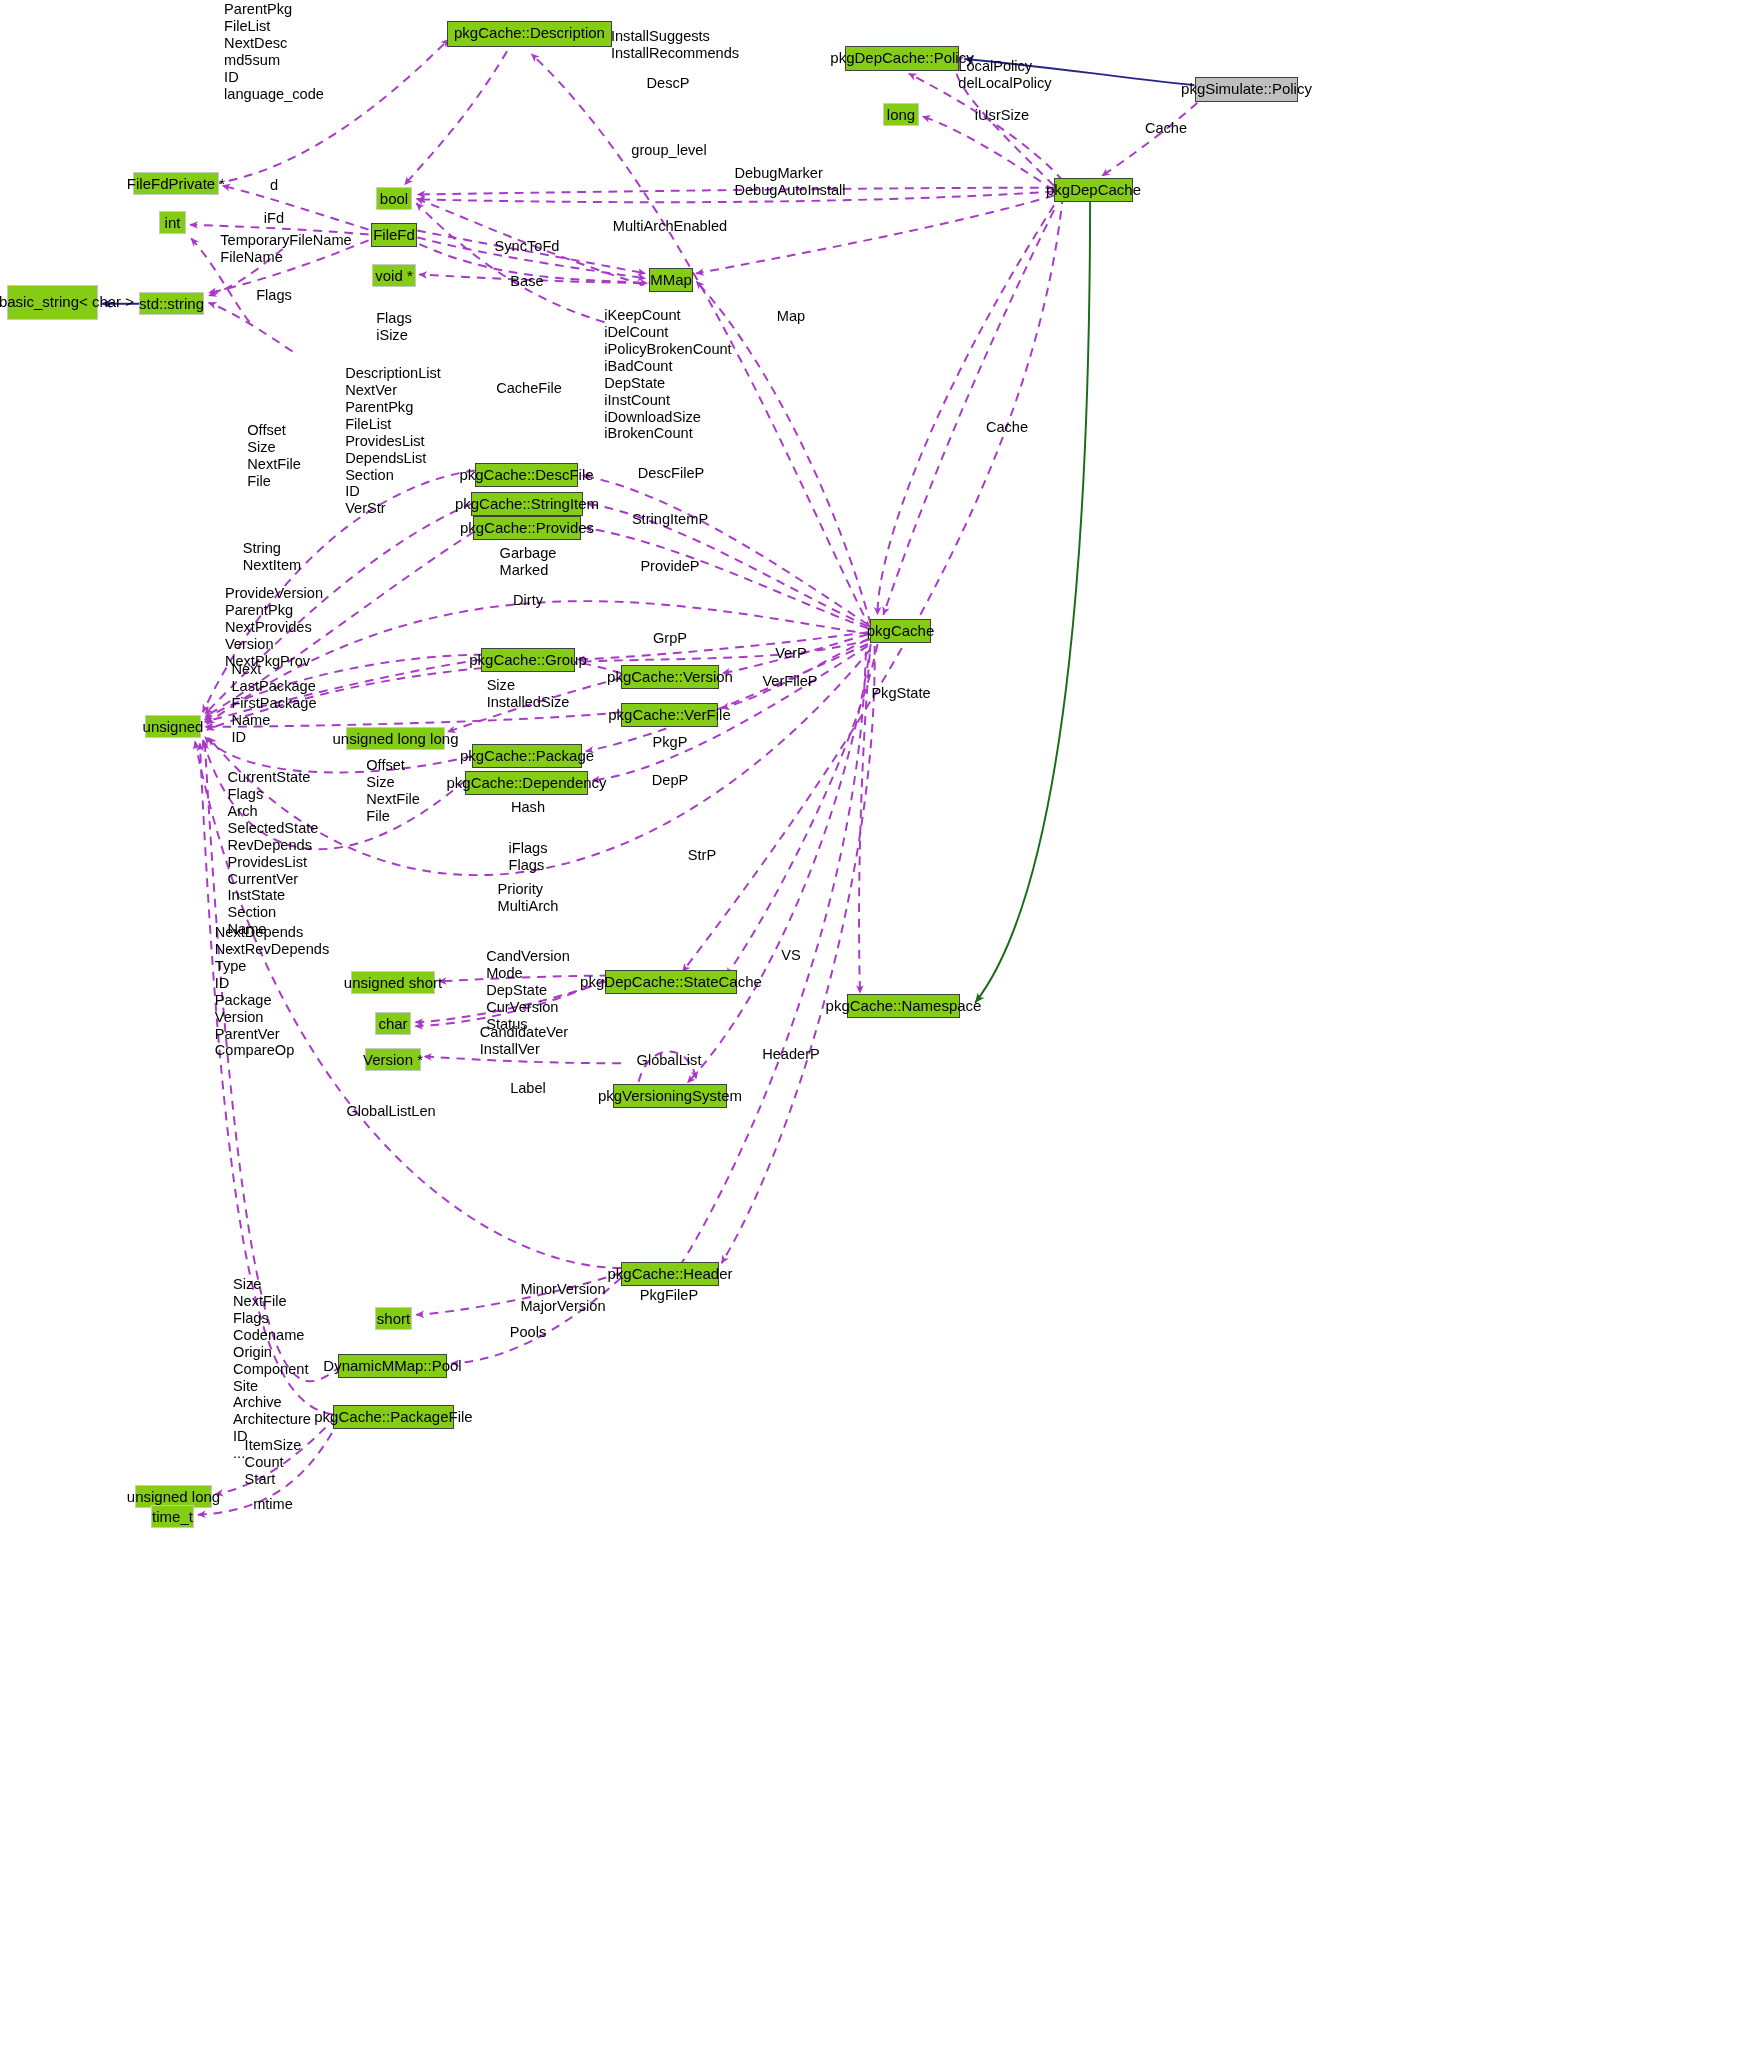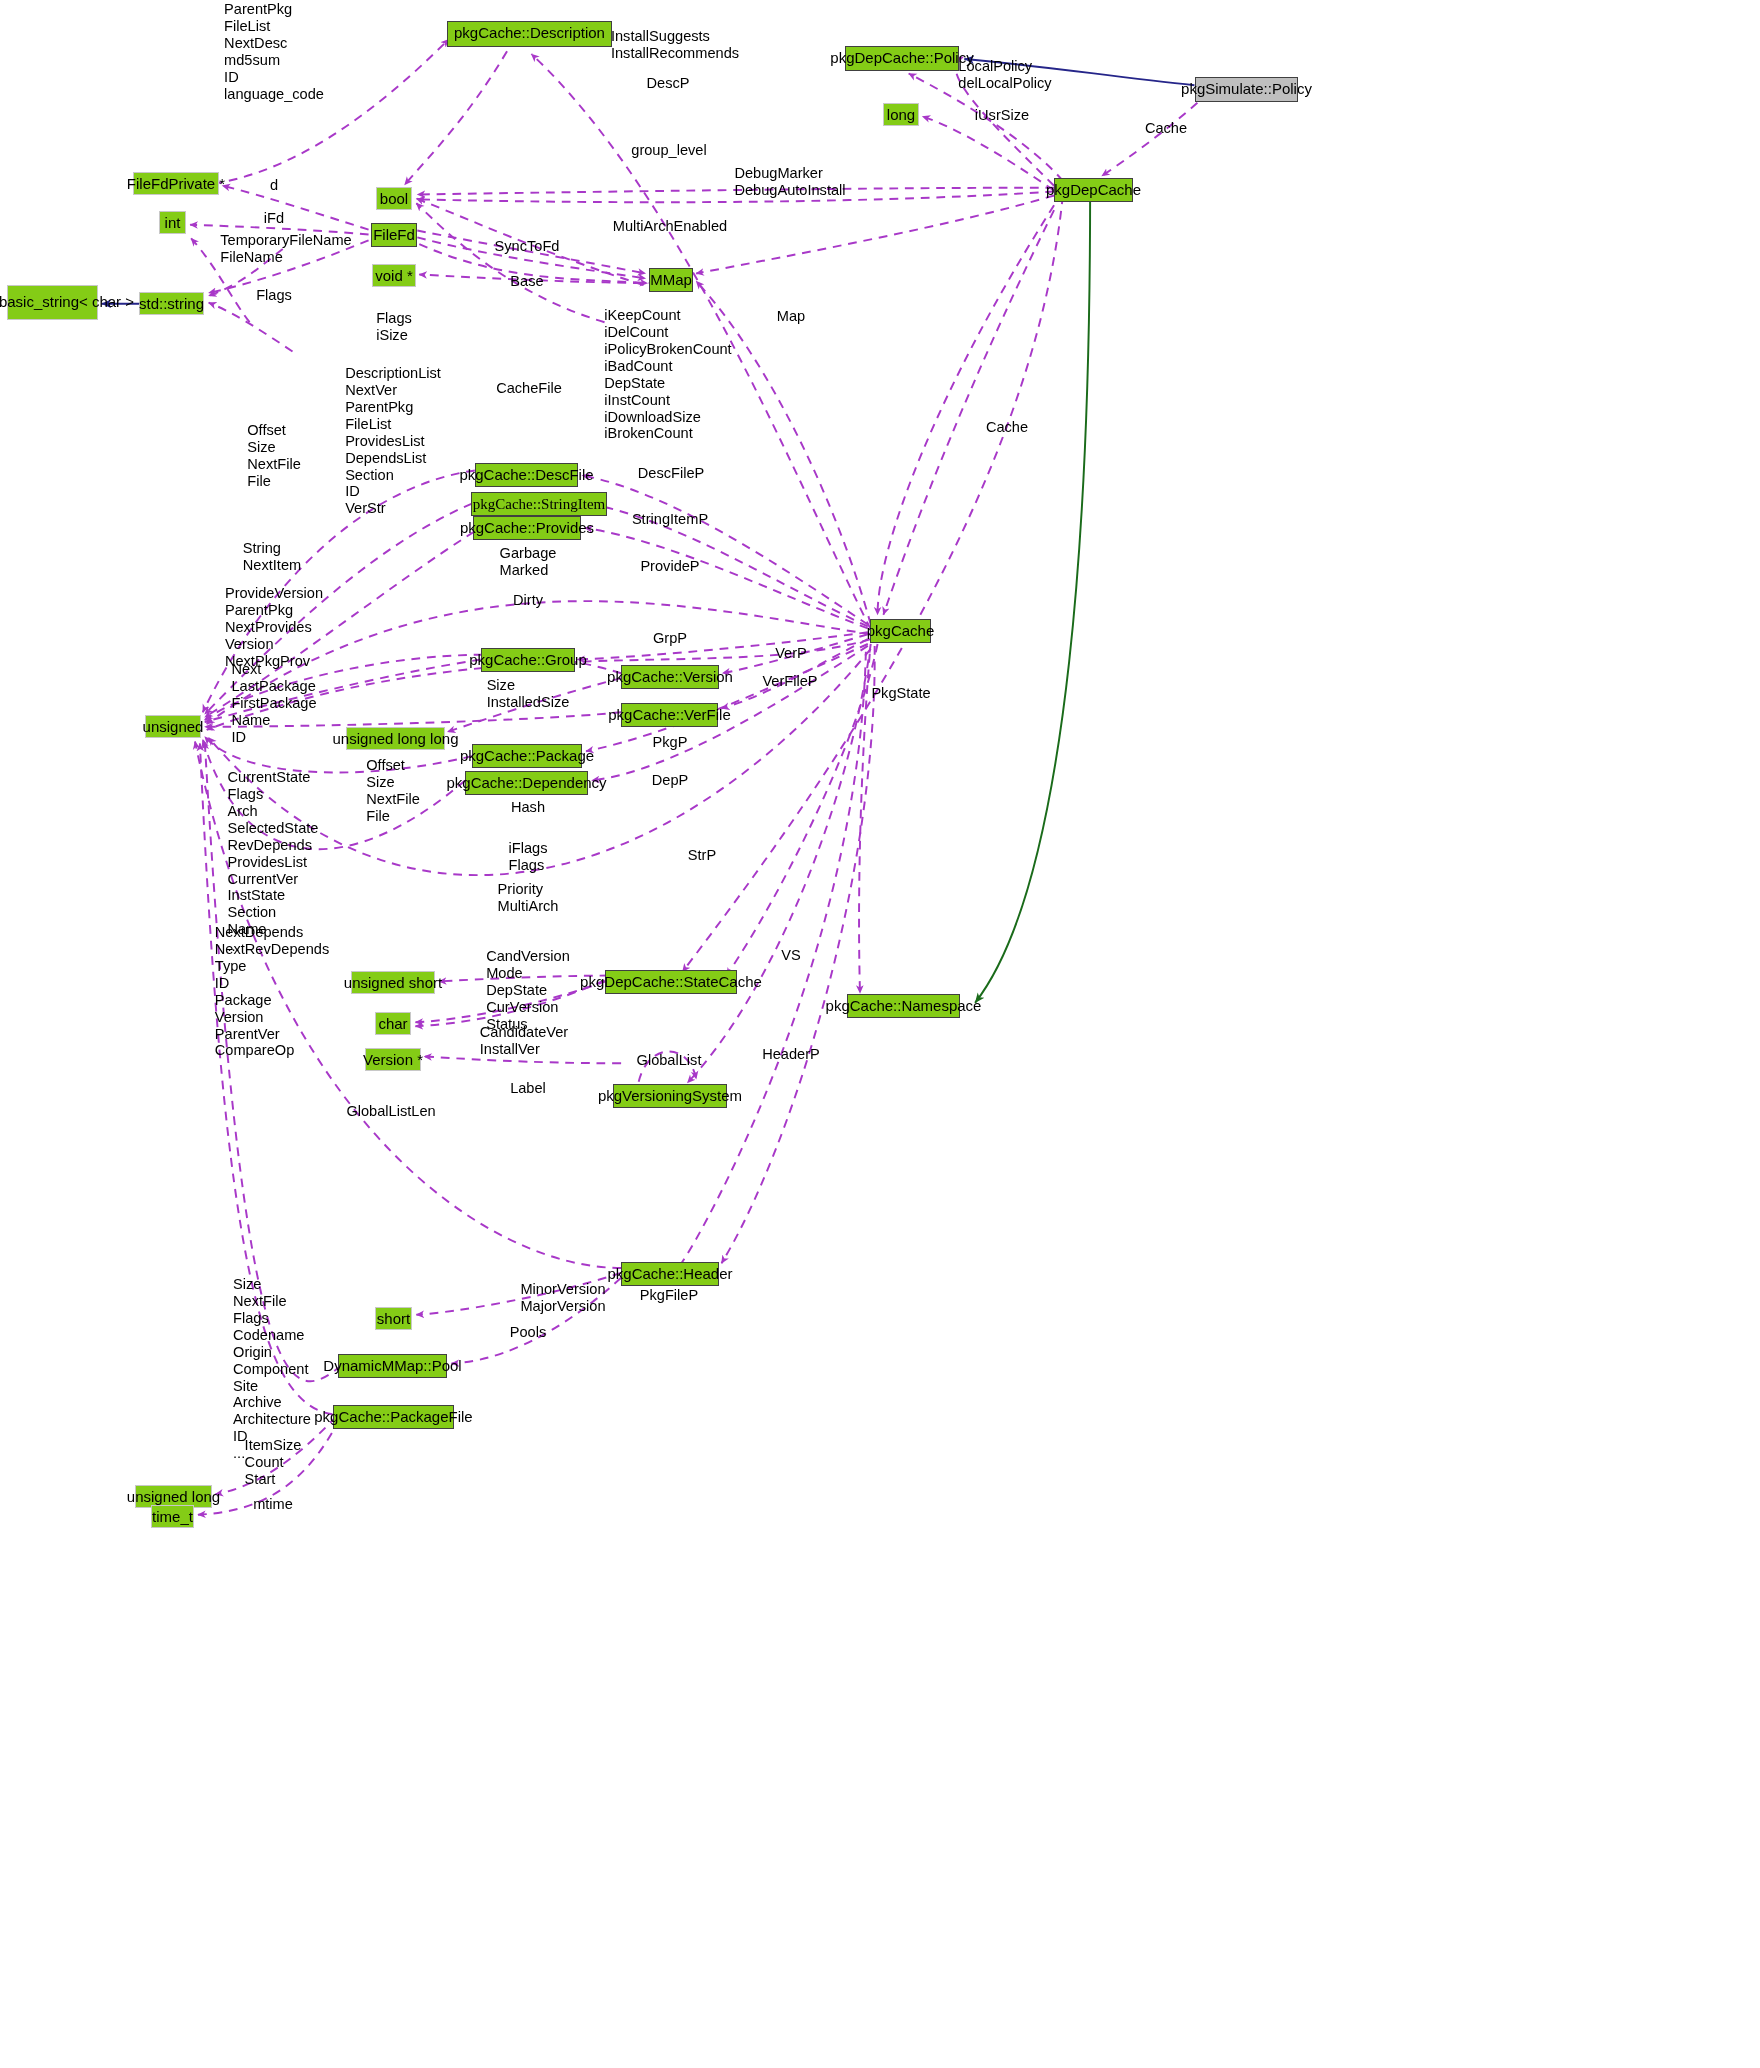--- a/index.html
+++ b/index.html
@@ -362,7 +362,7 @@
 char &gt;</div>
     <div class="node plain" style="left: 139px; top: 292px; width: 65px; height: 23.4px;">std::string</div>
     <div class="node klass" style="left: 475px; top: 463px; width: 103px; height: 24.4px;">pkgCache::DescFile</div>
-    <div class="node klass" style="left: 471px; top: 492px; width: 136px; height: 24.4px; font-family: Liberation Serif, serif;">pkgCache::StringItem</div>
+    <div class="node klass" style="left: 471px; top: 492px; width: 112px; height: 24.4px;">pkgCache::StringItem</div>
     <div class="node klass" style="left: 473px; top: 516px; width: 108px; height: 24.4px;">pkgCache::Provides</div>
     <div class="node klass" style="left: 870px; top: 619px; width: 61px; height: 24.4px;">pkgCache</div>
     <div class="node klass" style="left: 481px; top: 648px; width: 94px; height: 24.4px;">pkgCache::Group</div>

